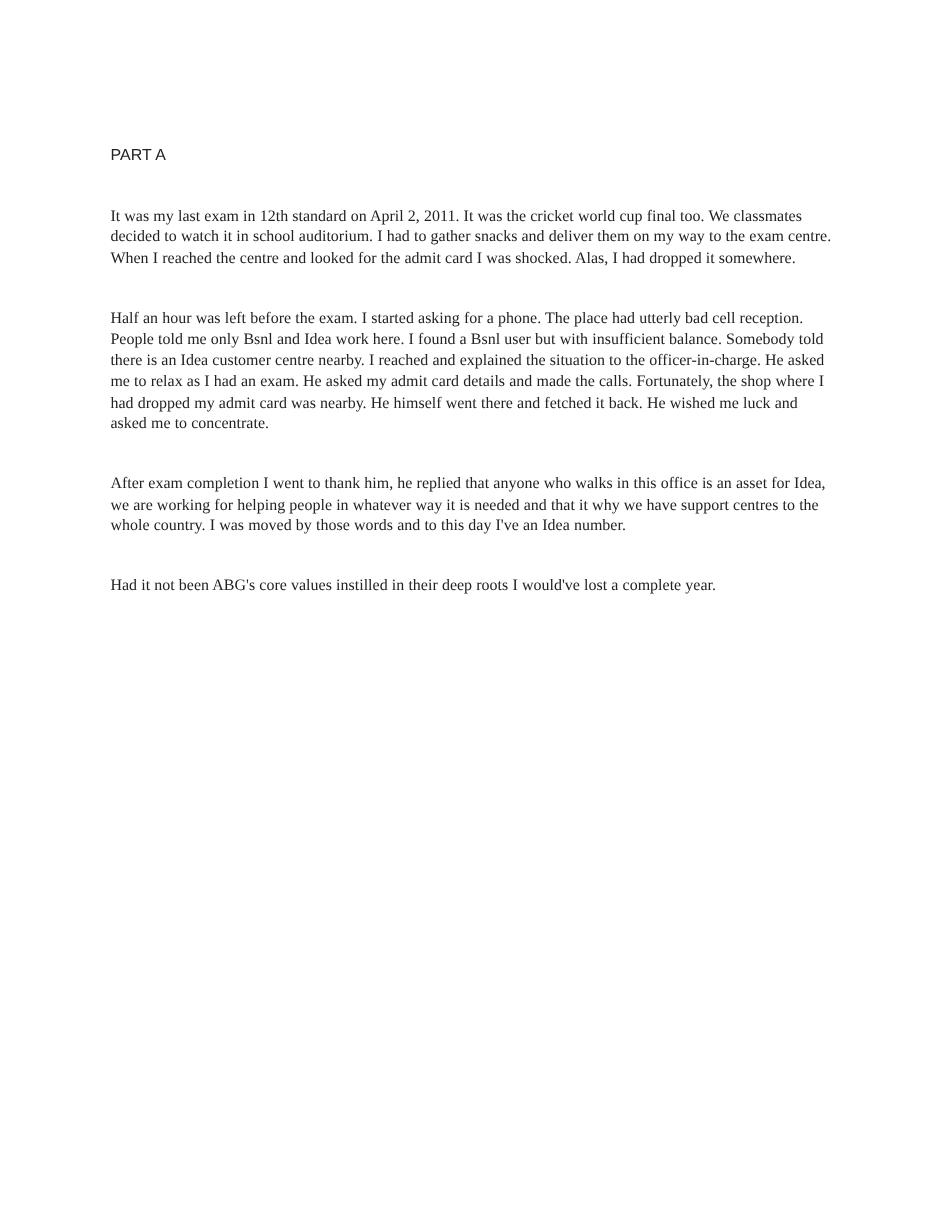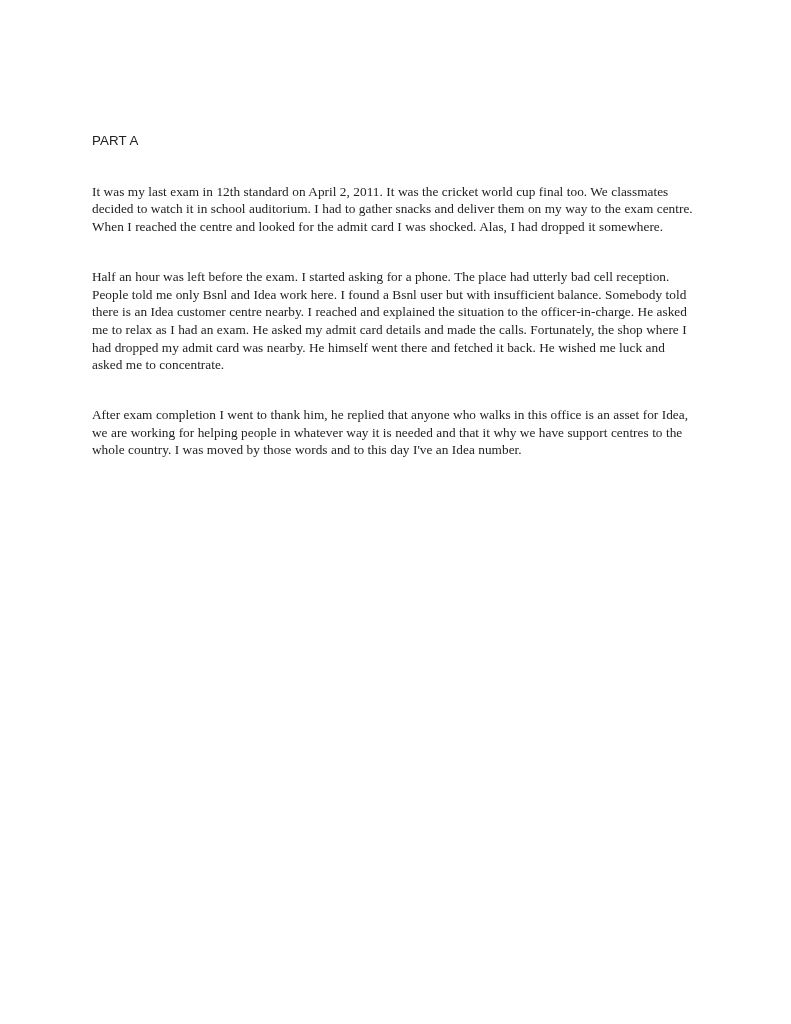--- a/index.html
+++ b/index.html
@@ -25,7 +25,6 @@
     left: 92px;
     top: 120px;
     width: 606px;
-    margin-top: 12px;
   }
   .doc-heading {
     font-size: 13.3px;

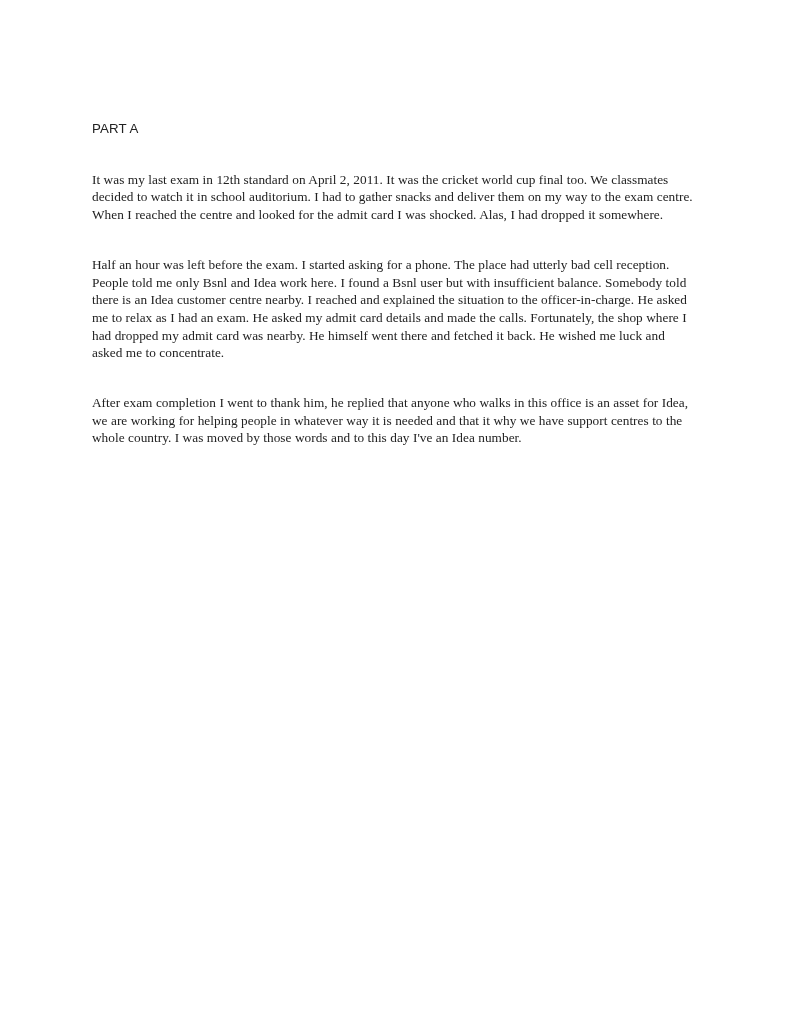--- a/index.html
+++ b/index.html
@@ -71,6 +71,7 @@
 
     <div class="gap-para"></div>
 
+    <p class="para">Had it not been ABG's core values instilled in their deep roots I would've lost a complete year.</p>
 
   </div>
 </div>

